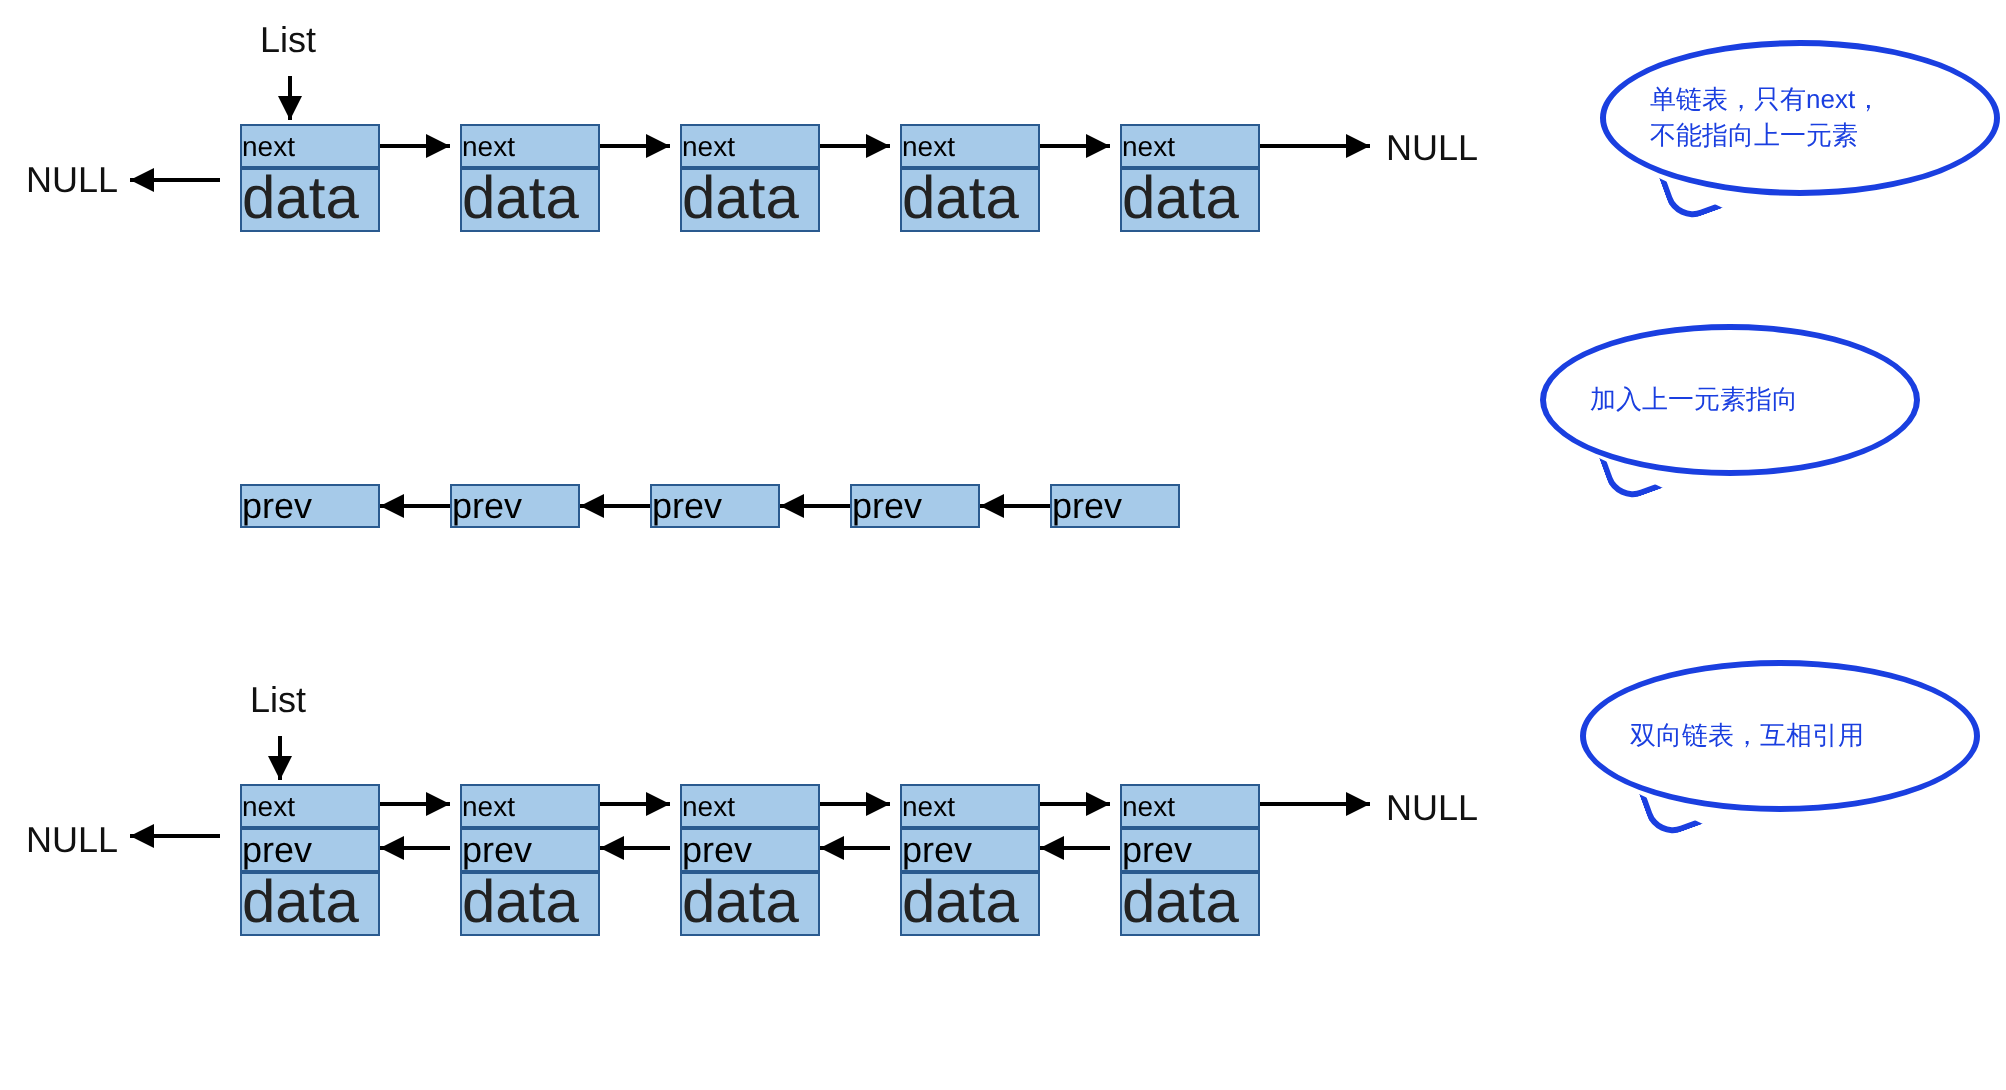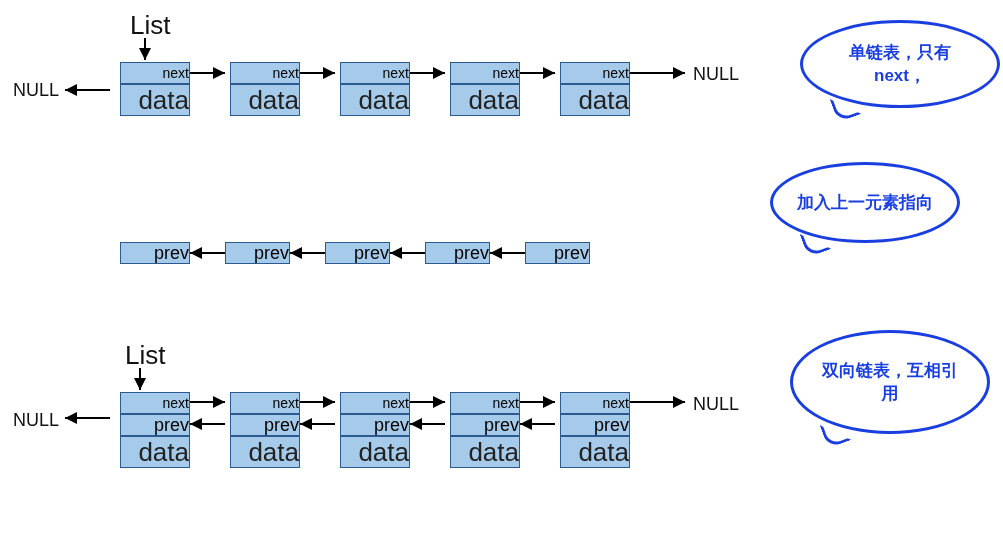--- a/index.html
+++ b/index.html
@@ -9,7 +9,7 @@
   .cell.prev{width:70px;height:22px;font-size:18px;line-height:20px}
   .cell.data{width:70px;height:32px;font-size:26px;line-height:30px;color:#222}
   .null{font-size:18px;color:#111}
-  .list-label{font-size:26px;color:#111;position:absolute}
+  .list-label{font-size:18px;color:#111;position:absolute}
   .bubble{position:absolute;border:3px solid #1a3fe0;border-radius:50%;padding:18px 22px;font-size:17px;color:#1a3fe0;font-weight:bold;text-align:center;background:#fff}
   .bubble::after{content:"";position:absolute;bottom:-14px;left:30px;width:22px;height:22px;border-left:3px solid #1a3fe0;border-bottom:3px solid #1a3fe0;border-bottom-left-radius:14px;transform:rotate(-20deg);background:#fff;clip-path:polygon(0 0,0 100%,100% 100%)}
   svg.arrows{position:absolute;top:0;left:0;pointer-events:none}

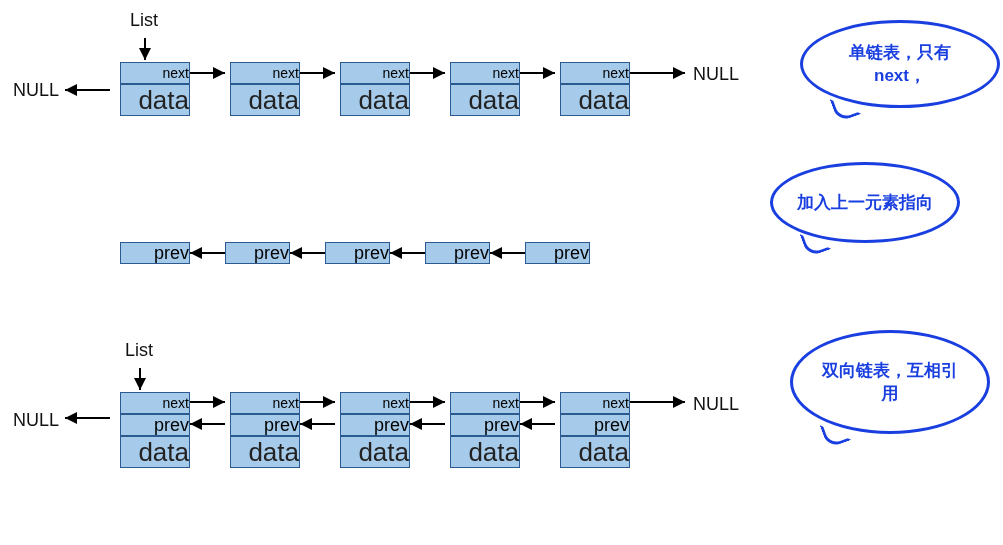--- a/index.html
+++ b/index.html
@@ -10,7 +10,7 @@
   .cell.data{width:70px;height:32px;font-size:26px;line-height:30px;color:#222}
   .null{font-size:18px;color:#111}
   .list-label{font-size:18px;color:#111;position:absolute}
-  .bubble{position:absolute;border:3px solid #1a3fe0;border-radius:50%;padding:18px 22px;font-size:17px;color:#1a3fe0;font-weight:bold;text-align:center;background:#fff}
+  .bubble{position:absolute;border:3px solid #1a3fe0;border-radius:50%;padding:18px 22px;font-size:13px;color:#1a3fe0;font-weight:normal;background:#fff}
   .bubble::after{content:"";position:absolute;bottom:-14px;left:30px;width:22px;height:22px;border-left:3px solid #1a3fe0;border-bottom:3px solid #1a3fe0;border-bottom-left-radius:14px;transform:rotate(-20deg);background:#fff;clip-path:polygon(0 0,0 100%,100% 100%)}
   svg.arrows{position:absolute;top:0;left:0;pointer-events:none}
 </style>

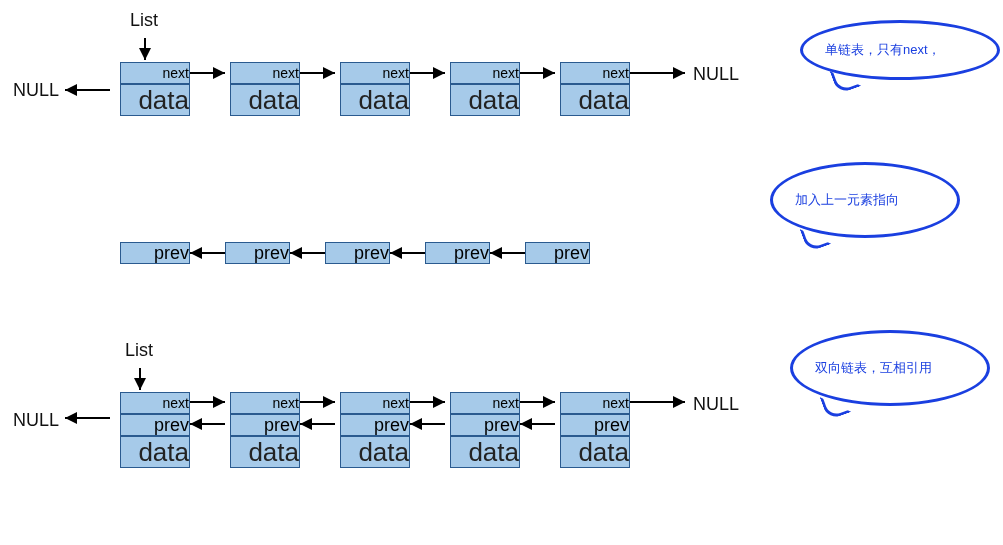--- a/index.html
+++ b/index.html
@@ -4,7 +4,7 @@
 <style>
   body{margin:0;padding:10px;font-family:Arial,sans-serif;background:#fff;width:1003px;height:545px;box-sizing:border-box;position:relative}
   .diagram{position:absolute}
-  .cell{border:1px solid #2a5a8f;background:#a6cae9;text-align:right;box-sizing:border-box}
+  .cell{border:1px solid #2a5a8f;background:#a6cae9;text-align:left;box-sizing:border-box}
   .cell.next{width:70px;height:22px;font-size:14px;line-height:20px}
   .cell.prev{width:70px;height:22px;font-size:18px;line-height:20px}
   .cell.data{width:70px;height:32px;font-size:26px;line-height:30px;color:#222}

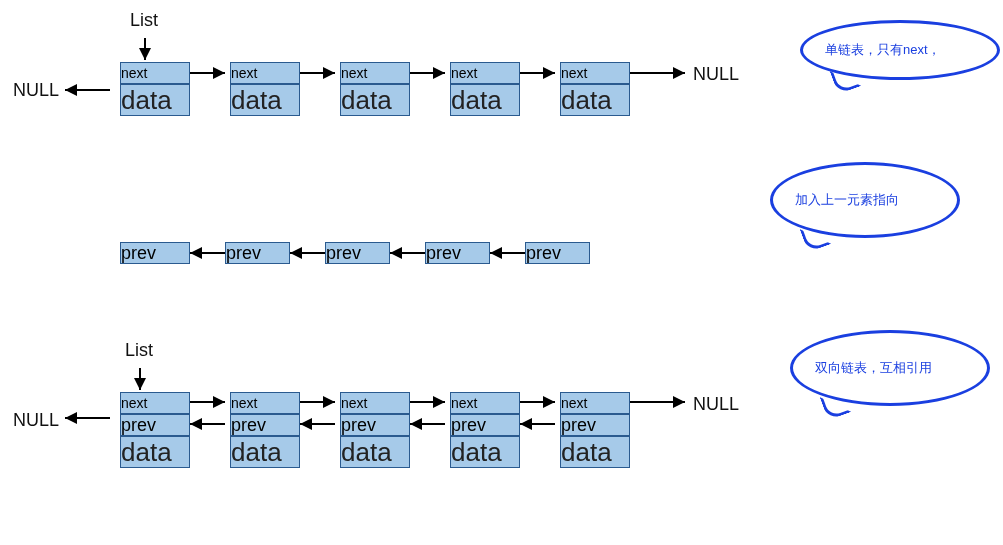--- a/index.html
+++ b/index.html
@@ -63,6 +63,7 @@
 
 <div class="bubble" style="left:800px;top:20px;width:150px">
   <div>单链表，只有next，</div>
+  <div>不能指向上一元素</div>
 </div>
 
 <div class="diagram" style="left:0;top:235px;width:740px">

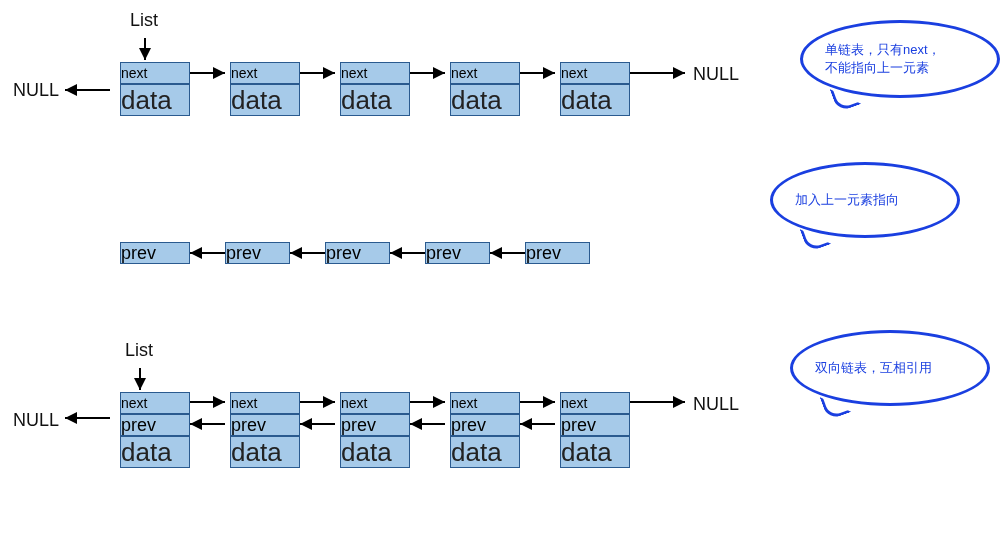--- a/index.html
+++ b/index.html
@@ -7,7 +7,7 @@
   .cell{border:1px solid #2a5a8f;background:#a6cae9;text-align:left;box-sizing:border-box}
   .cell.next{width:70px;height:22px;font-size:14px;line-height:20px}
   .cell.prev{width:70px;height:22px;font-size:18px;line-height:20px}
-  .cell.data{width:70px;height:32px;font-size:26px;line-height:30px;color:#222}
+  .cell.data{width:70px;height:32px;font-size:30px;line-height:30px;color:#222}
   .null{font-size:18px;color:#111}
   .list-label{font-size:18px;color:#111;position:absolute}
   .bubble{position:absolute;border:3px solid #1a3fe0;border-radius:50%;padding:18px 22px;font-size:13px;color:#1a3fe0;font-weight:normal;background:#fff}

